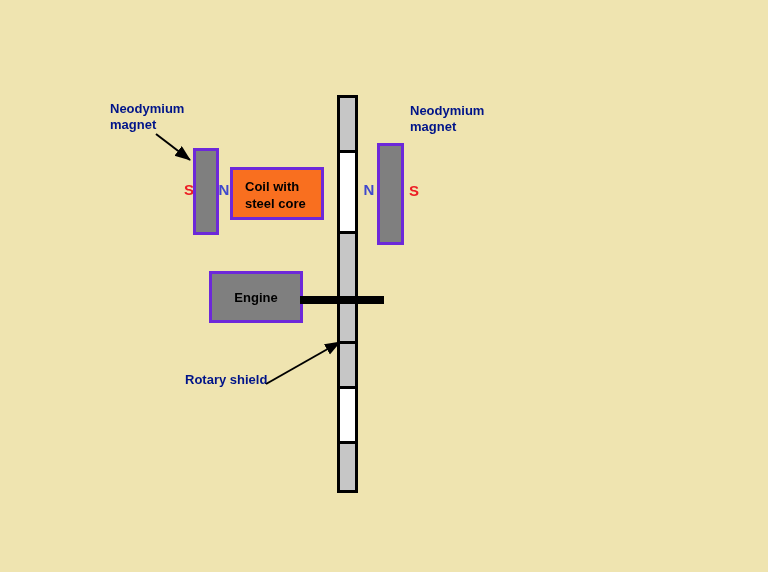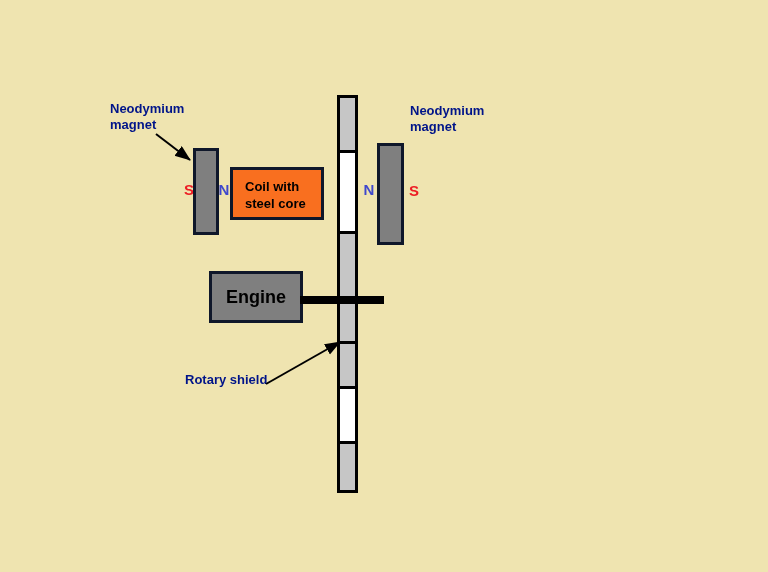--- a/index.html
+++ b/index.html
@@ -9,7 +9,7 @@
     font-family:"Liberation Sans", sans-serif;
     overflow:hidden;
   }
-  .shape { position:absolute; border:3px solid #0f172a; box-sizing:border-box; }
+  .shape { position:absolute; border:3px solid #6d28d9; box-sizing:border-box; }
 
   .magnet-left  { left:193px; top:148px; width:26px; height:87px;  background:var(--metal-gray); }
   .magnet-right { left:377px; top:143px; width:27px; height:102px; background:var(--metal-gray); }

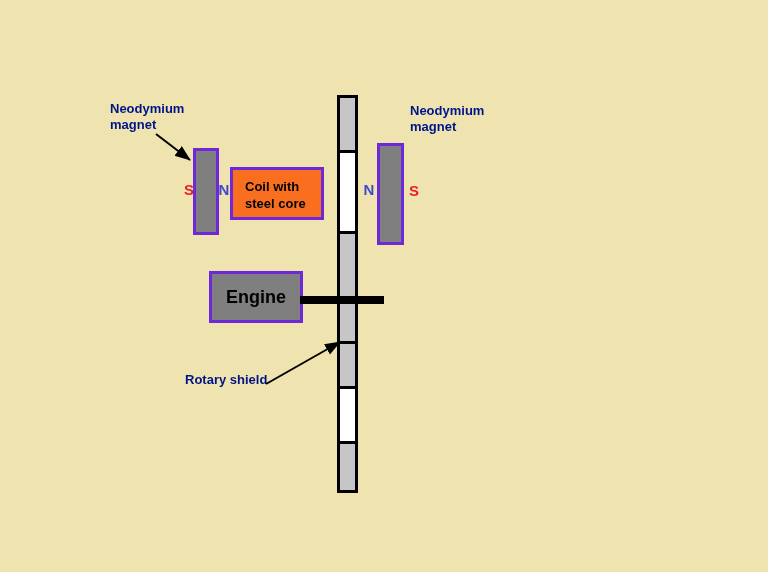--- a/index.html
+++ b/index.html
@@ -24,7 +24,7 @@
   .engine {
     left:209px; top:271px; width:94px; height:52px;
     background:var(--metal-gray);
-    color:#000; font-weight:bold; font-size:18px;
+    color:#000; font-weight:bold; font-size:13px;
     display:flex; align-items:center; justify-content:center;
   }
 

